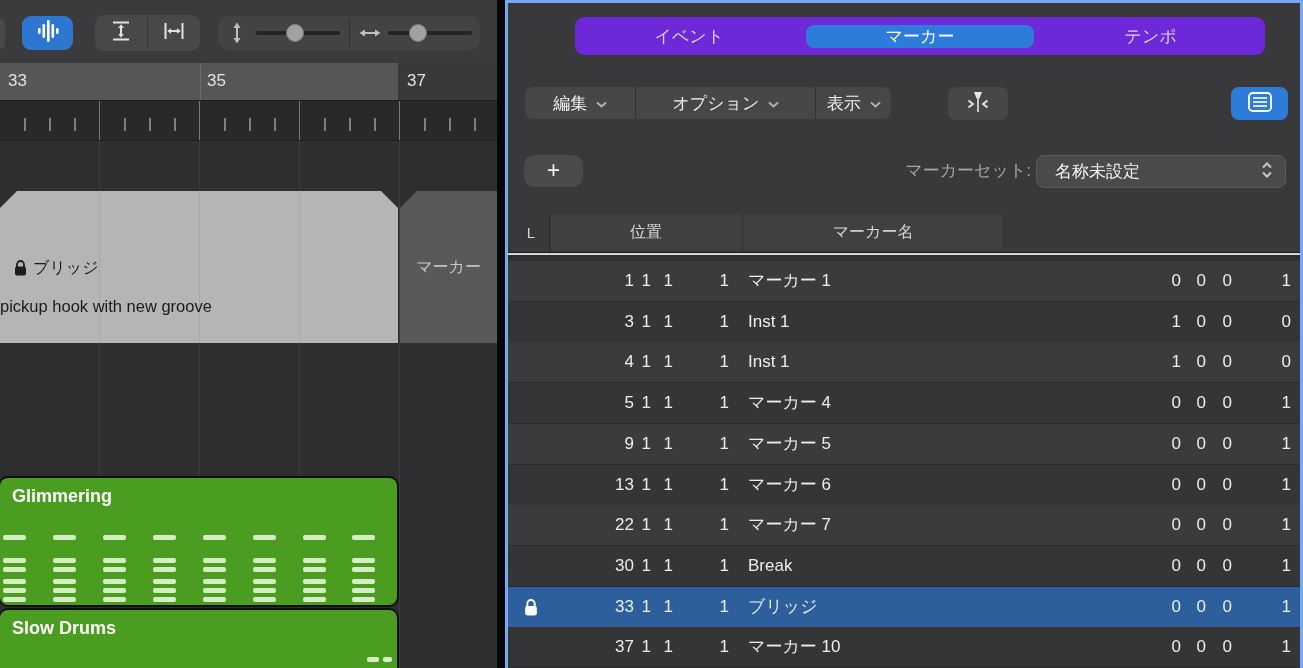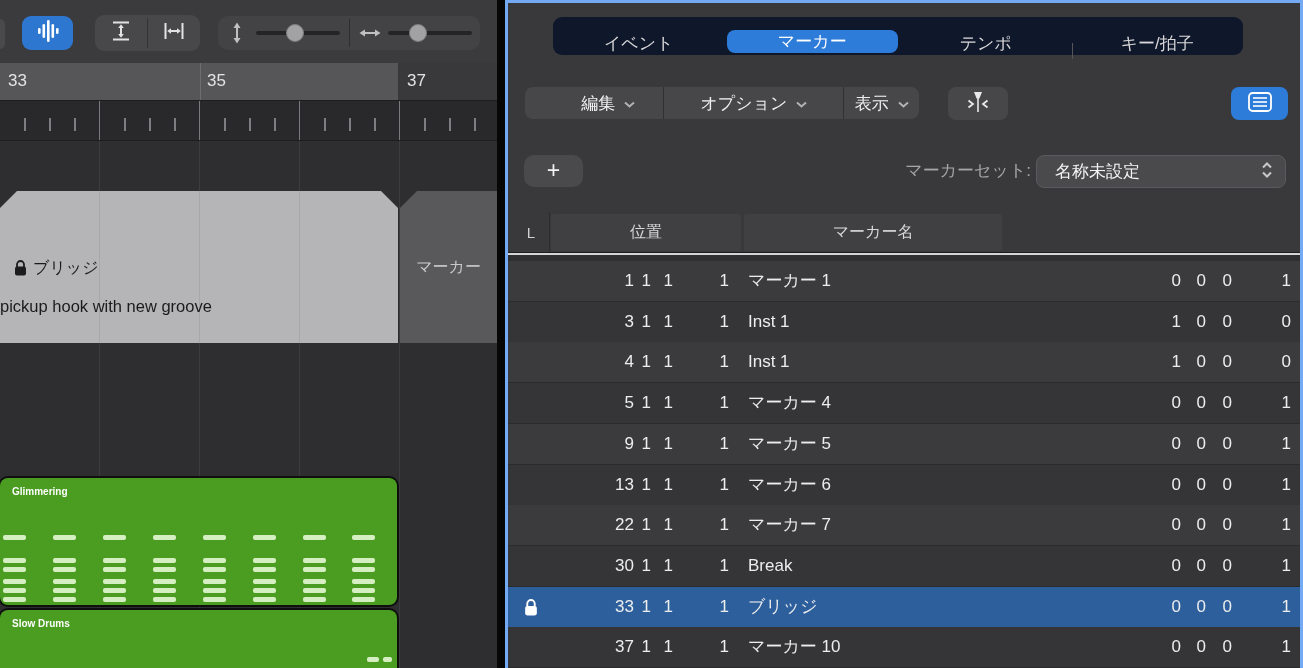--- a/index.html
+++ b/index.html
@@ -54,8 +54,8 @@
      border:3px solid #74a9f4;border-bottom:none;box-sizing:border-box;}
   #rp-inner{position:absolute;left:0;top:0;width:792px;height:665px;}
 
-  #tabbar{left:45px;top:14px;width:690px;height:38px;background:#0f172a;border-radius:9px;
-     display:flex;align-items:flex-end;}
+  #tabbar{left:67px;top:14px;width:690px;height:38px;background:#6d28d9;border-radius:9px;
+     display:flex;align-items:center;}
   .tab{flex:1;display:flex;align-items:center;justify-content:center;
        font-size:17px;color:#d8d8da;position:relative;}
   .tab.selected{background:#2e7cd9;border-radius:8px;margin:2px;color:#ffffff;}

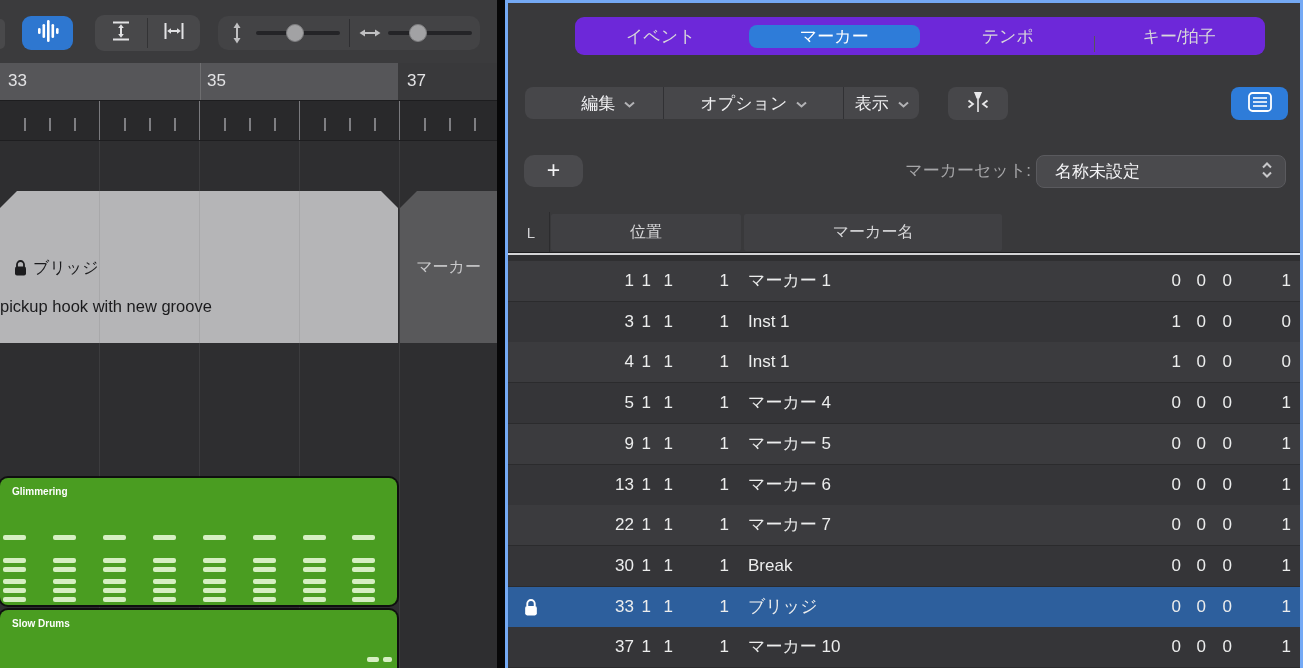--- a/index.html
+++ b/index.html
@@ -301,10 +301,6 @@
         <div class="tab">
           <span>テンポ</span>
         </div>
-        <div class="tab">
-          <div class="tab-div"></div>
-          <span>キー/拍子</span>
-        </div>
       </div>
 
   <div class="abs" id="menu-group">

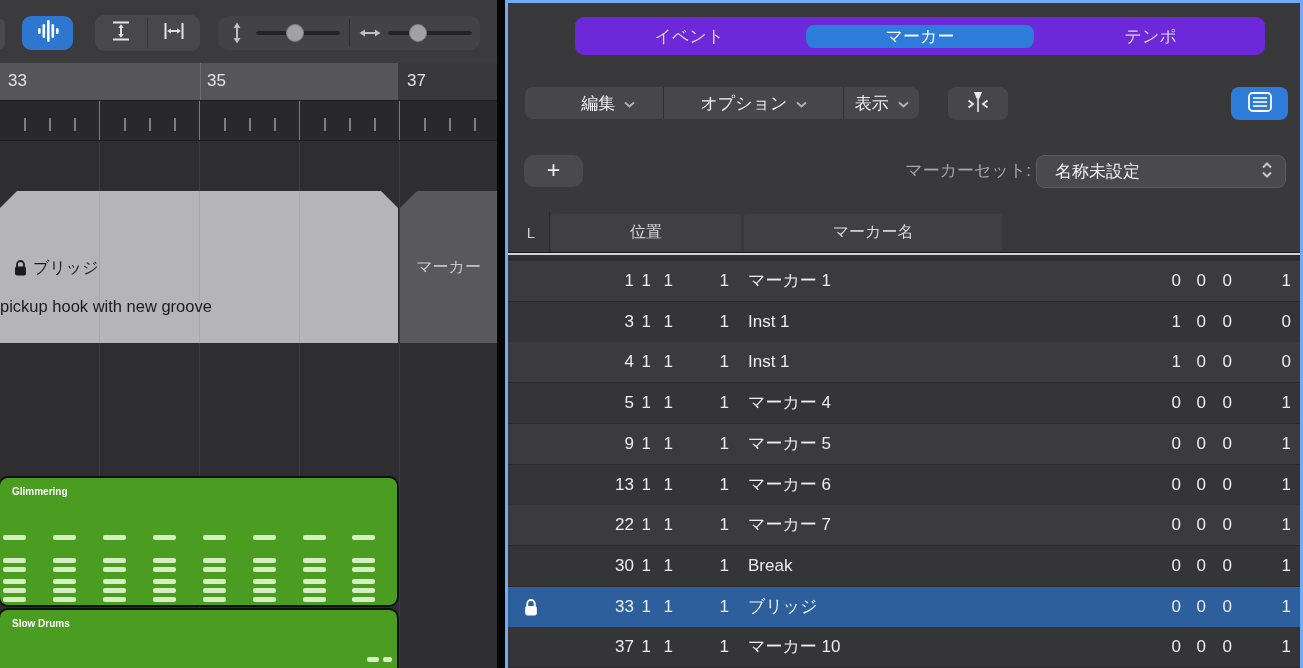--- a/index.html
+++ b/index.html
@@ -62,7 +62,7 @@
   .tab-div{position:absolute;left:0;top:11px;width:1px;height:16px;background:#56565a;}
 
   #menu-group{left:17px;top:84px;width:366px;height:32px;background:#47474a;border-radius:8px;
-     display:flex;overflow:hidden;padding-left:28px;}
+     display:flex;overflow:hidden;}
   .menu-btn{display:flex;align-items:center;justify-content:center;gap:9px;
      font-size:17px;color:#f0f0f2;}
   .menu-div{width:1px;background:#313134;}

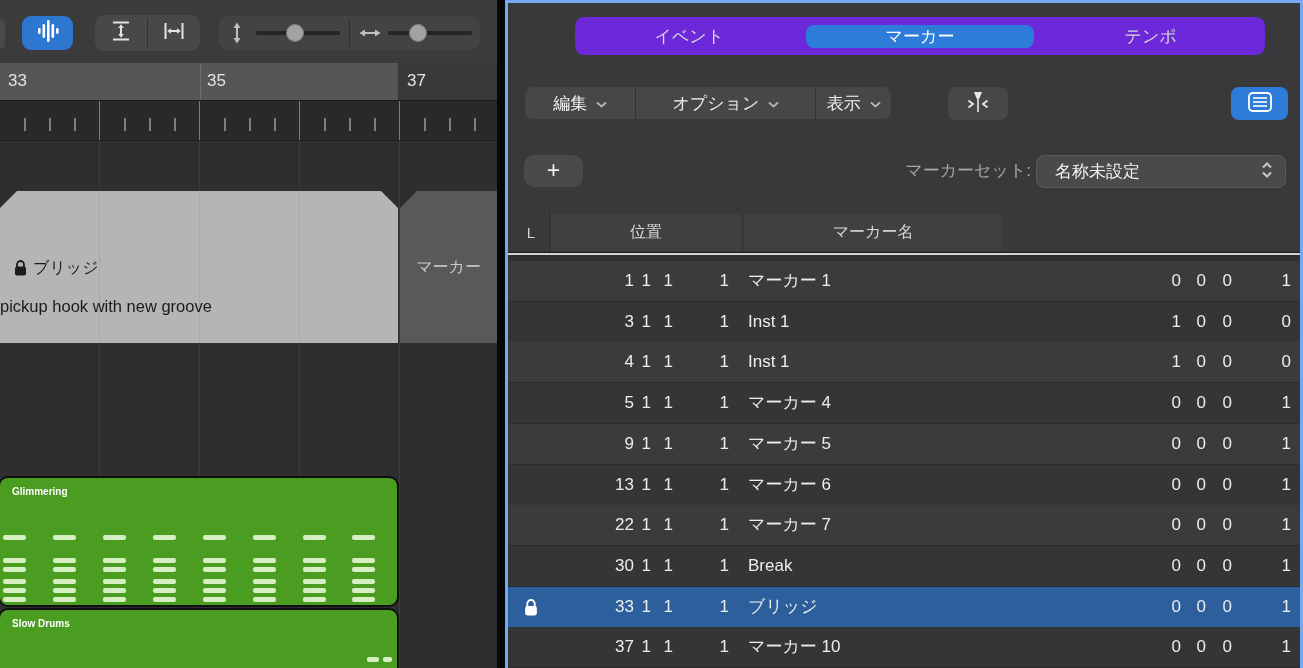--- a/index.html
+++ b/index.html
@@ -46,7 +46,7 @@
 
   .green-region{position:absolute;left:0;width:397px;background:#4a9d21;
      border-radius:8px;box-shadow:0 0 0 2px rgba(12,12,12,0.9);}
-  .gr-title{position:absolute;left:12px;top:8px;font-size:10px;font-weight:600;color:#fdfdfd;}
+  .gr-title{position:absolute;left:12px;top:8px;font-size:18px;font-weight:600;color:#fdfdfd;}
   .note-dash{position:absolute;height:4.5px;border-radius:2px;background:#d6efc2;}
 
   

